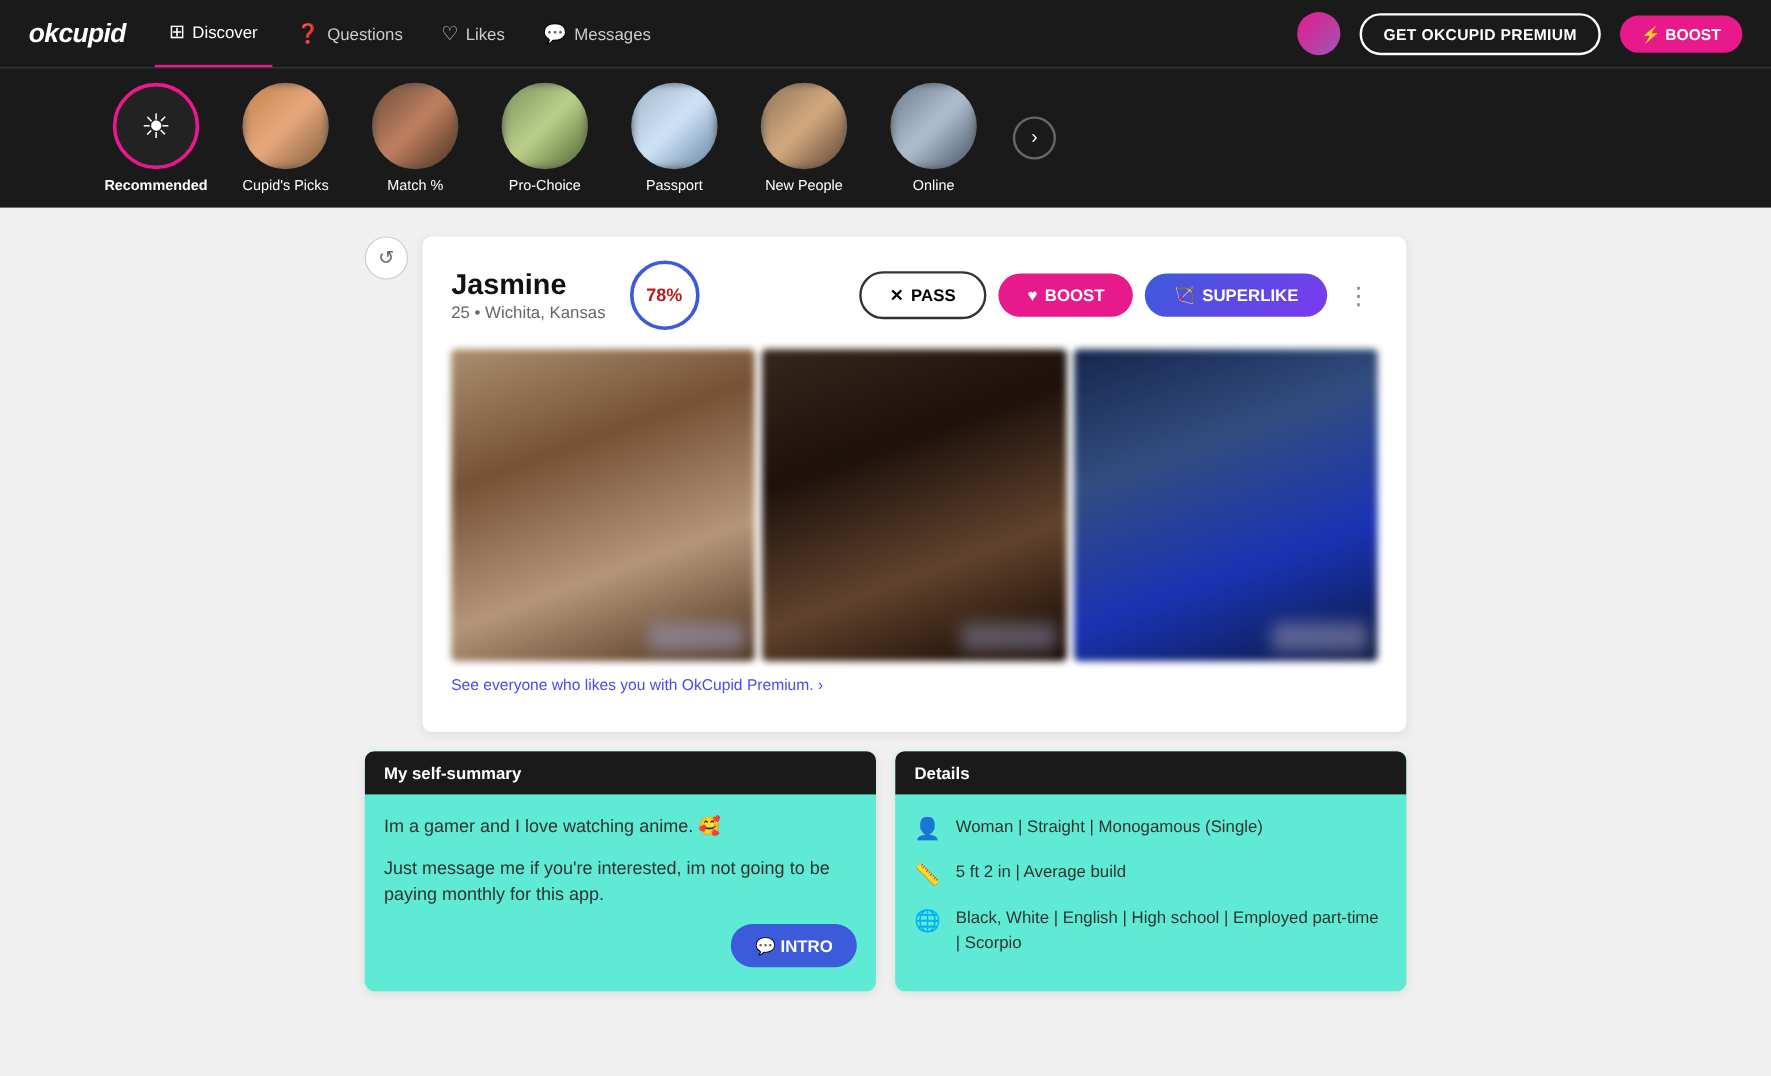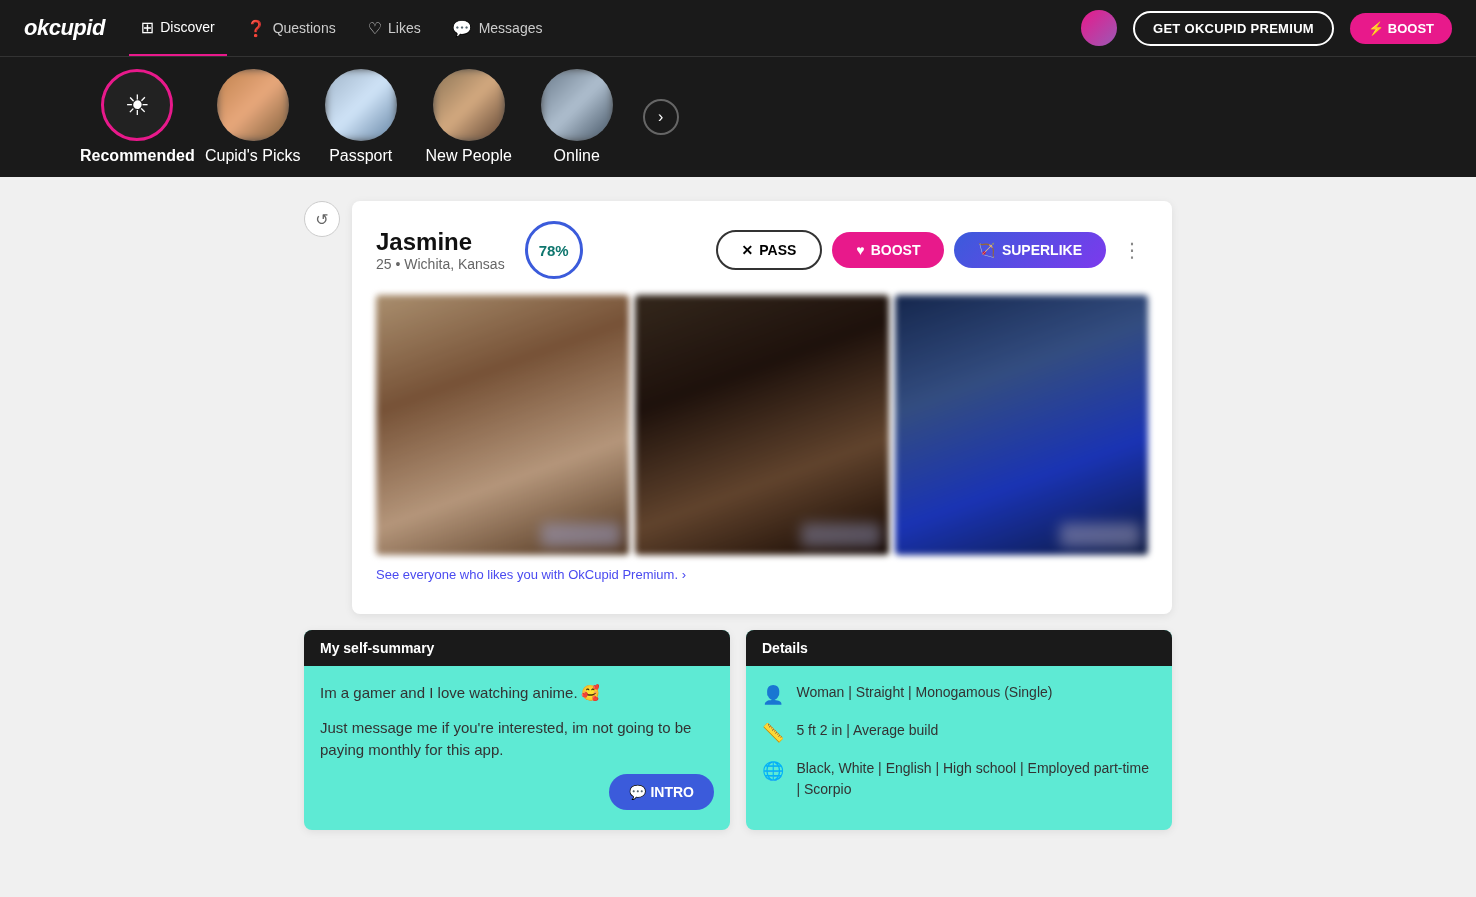--- a/index.html
+++ b/index.html
@@ -122,7 +122,7 @@
     .disc-thumb-img.t7 { background: linear-gradient(135deg, #6a7a8a, #b0c0d0, #405060); filter: blur(4px); }
     .disc-label {
       color: white;
-      font-size: 16px;
+      font-size: 12px;
       font-weight: 500;
     }
     .disc-label.active { font-weight: 700; }

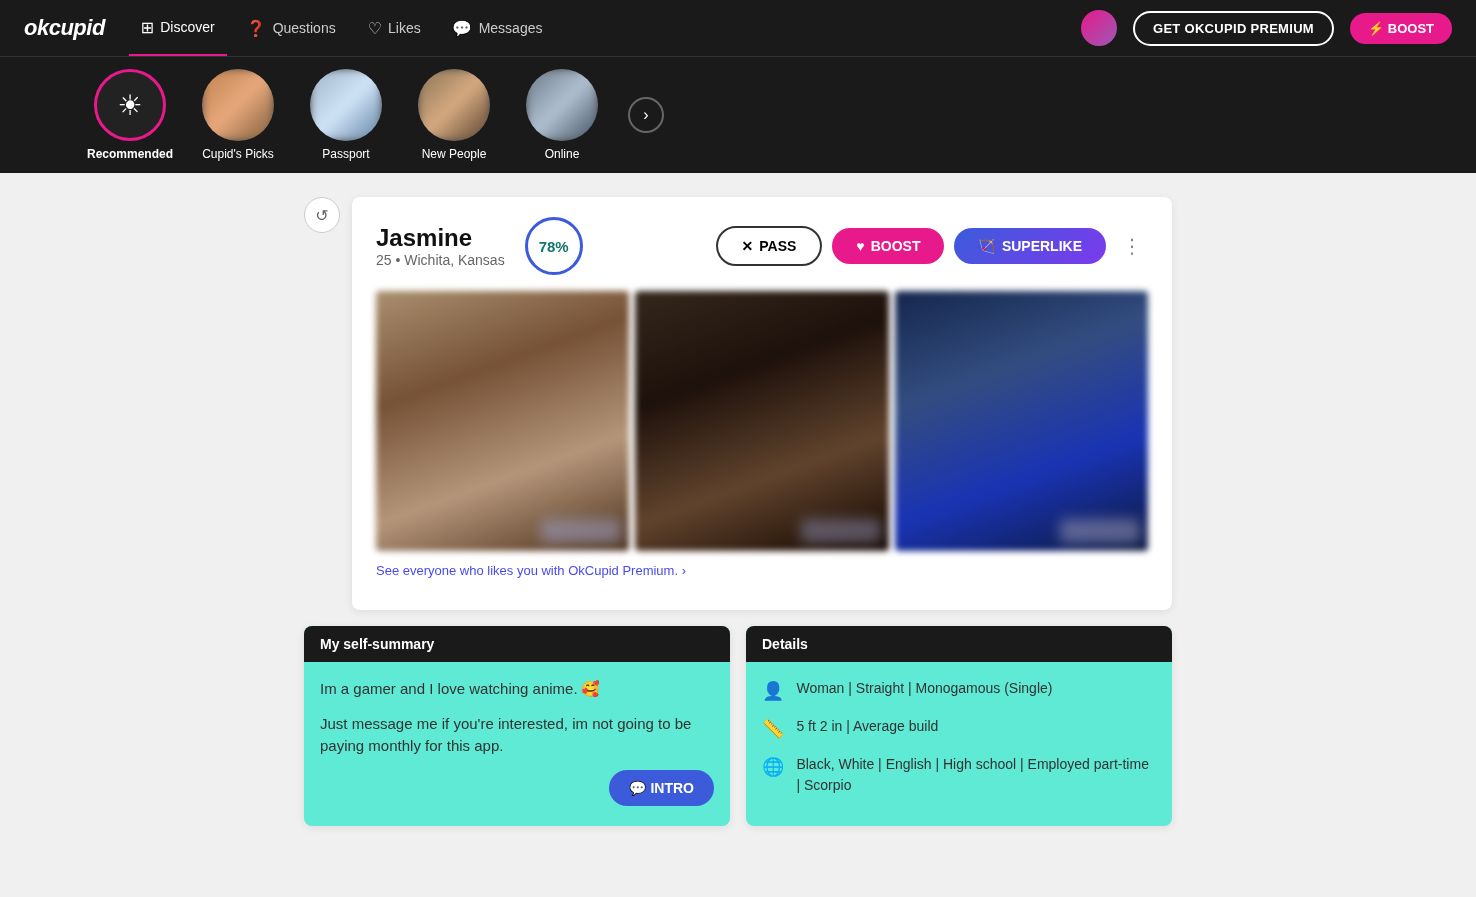--- a/index.html
+++ b/index.html
@@ -390,6 +390,12 @@
       <div class="disc-thumb-img t2"></div>
     </div>
     <span class="disc-label">Cupid's Picks</span>
+  </div>
+  <div class="disc-item">
+    <div class="disc-thumb">
+      <div class="disc-thumb-img t3"></div>
+    </div>
+    <span class="disc-label">Match %</span>
   </div>
   <div class="disc-item">
     <div class="disc-thumb">

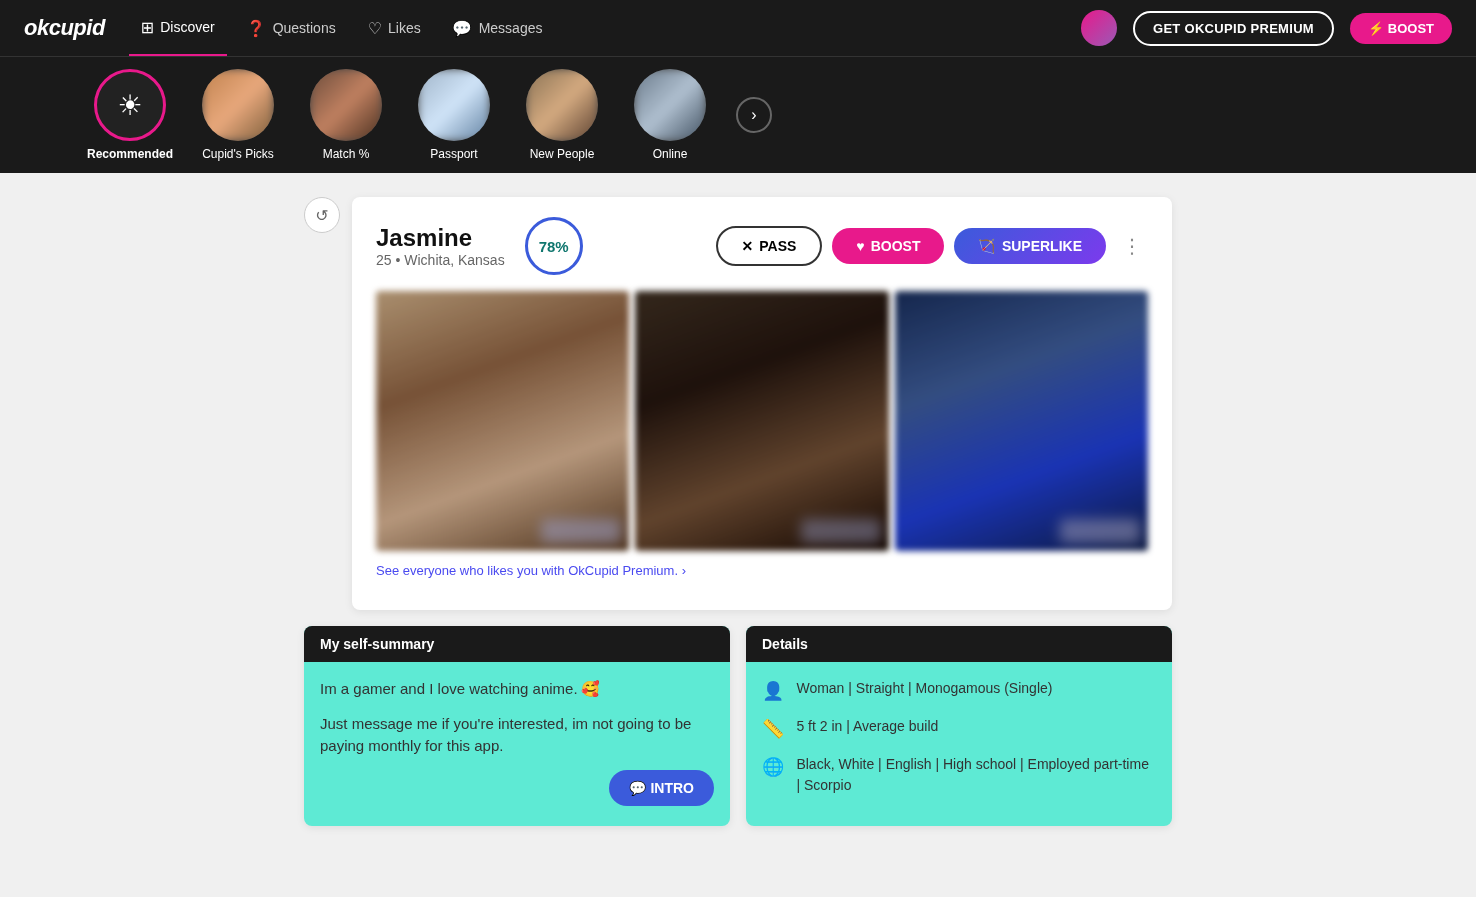--- a/index.html
+++ b/index.html
@@ -396,6 +396,12 @@
       <div class="disc-thumb-img t3"></div>
     </div>
     <span class="disc-label">Match %</span>
+  </div>
+  <div class="disc-item">
+    <div class="disc-thumb">
+      <div class="disc-thumb-img t4"></div>
+    </div>
+    <span class="disc-label">Pro-Choice</span>
   </div>
   <div class="disc-item">
     <div class="disc-thumb">

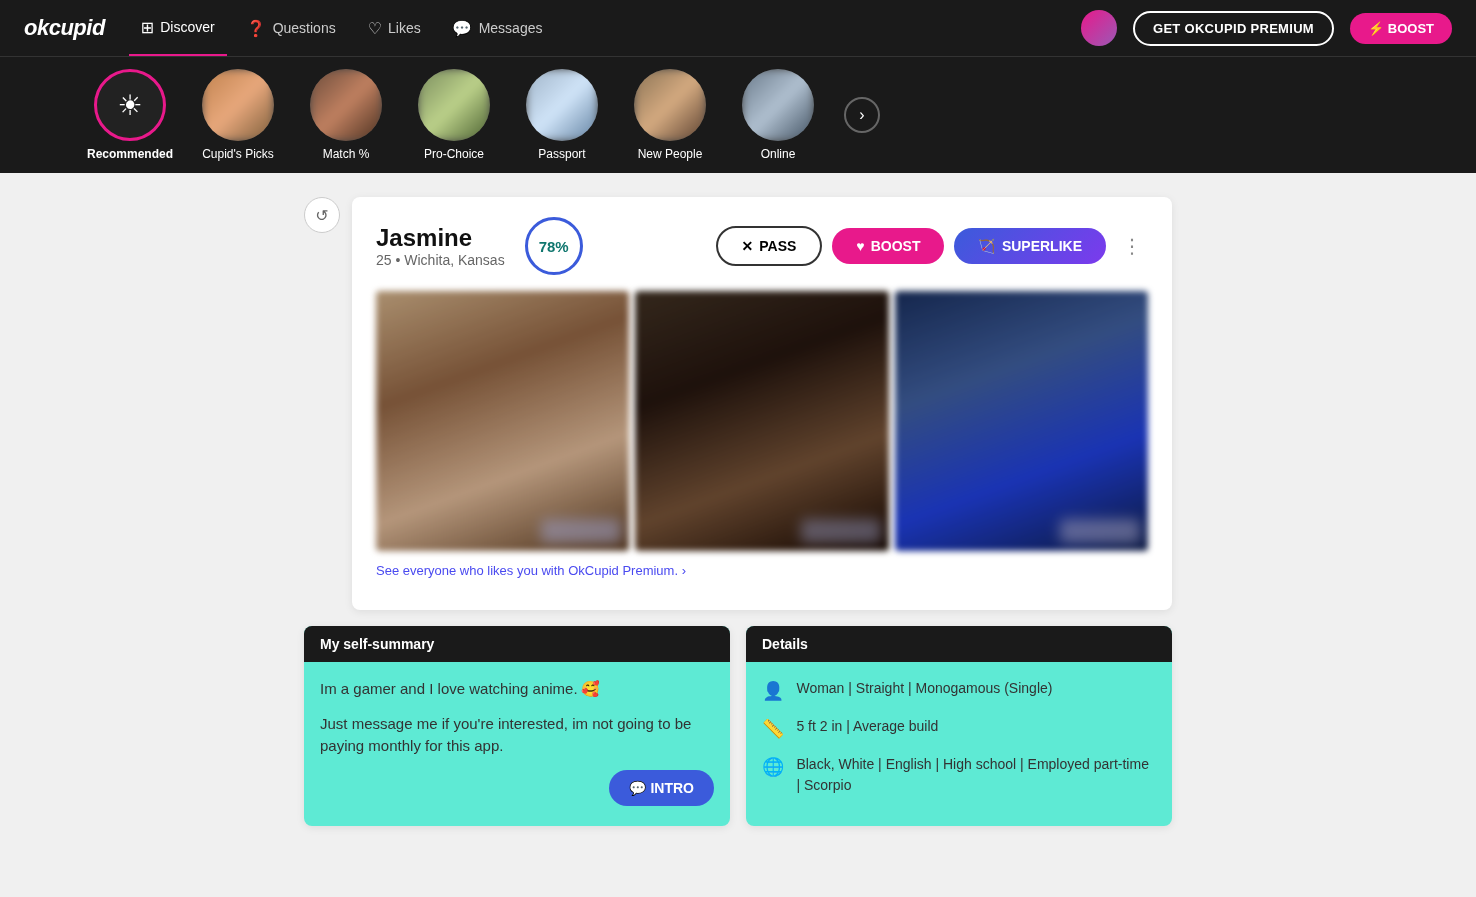--- a/index.html
+++ b/index.html
@@ -188,7 +188,7 @@
       justify-content: center;
       font-size: 15px;
       font-weight: 700;
-      color: #0f766e;
+      color: #b91c1c;
       margin-left: 4px;
     }
     .action-buttons {

